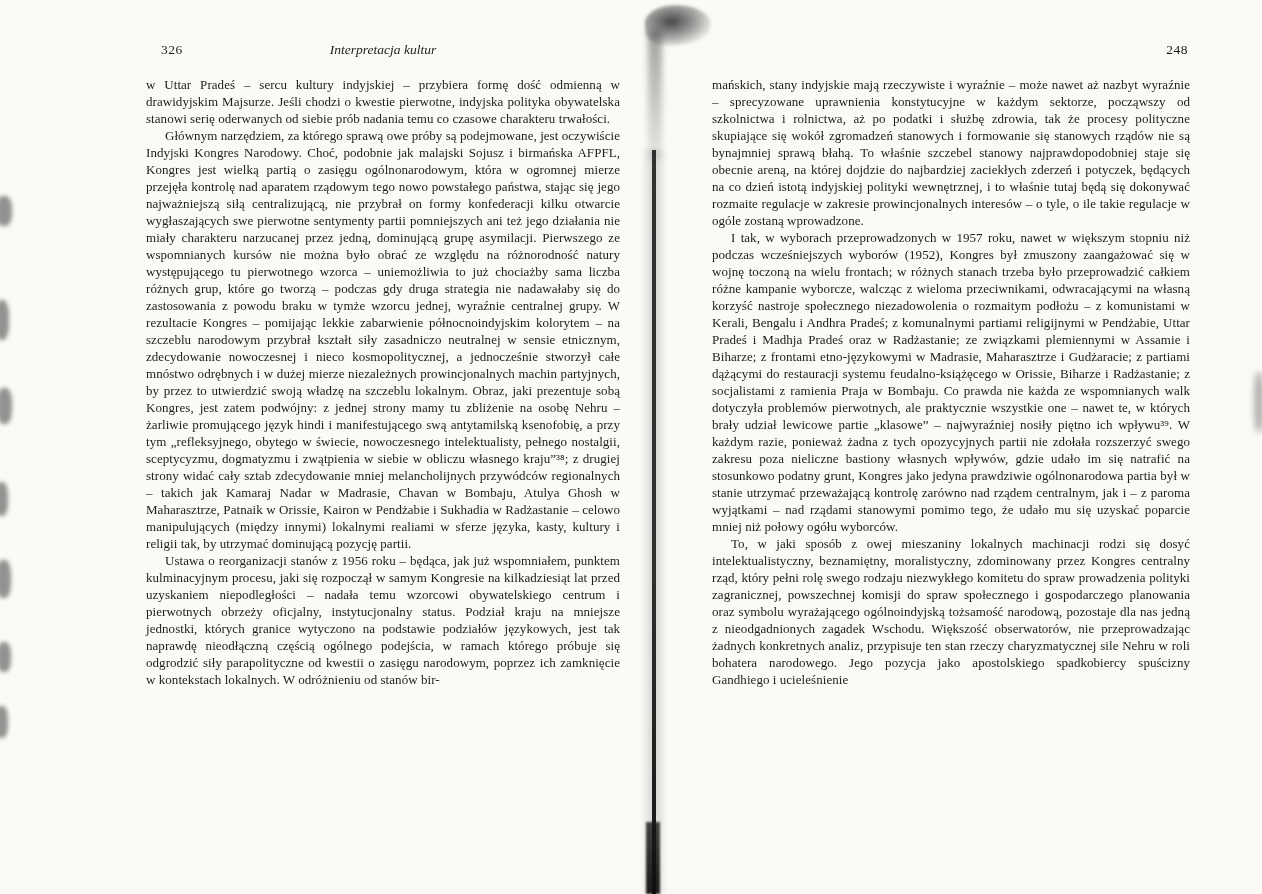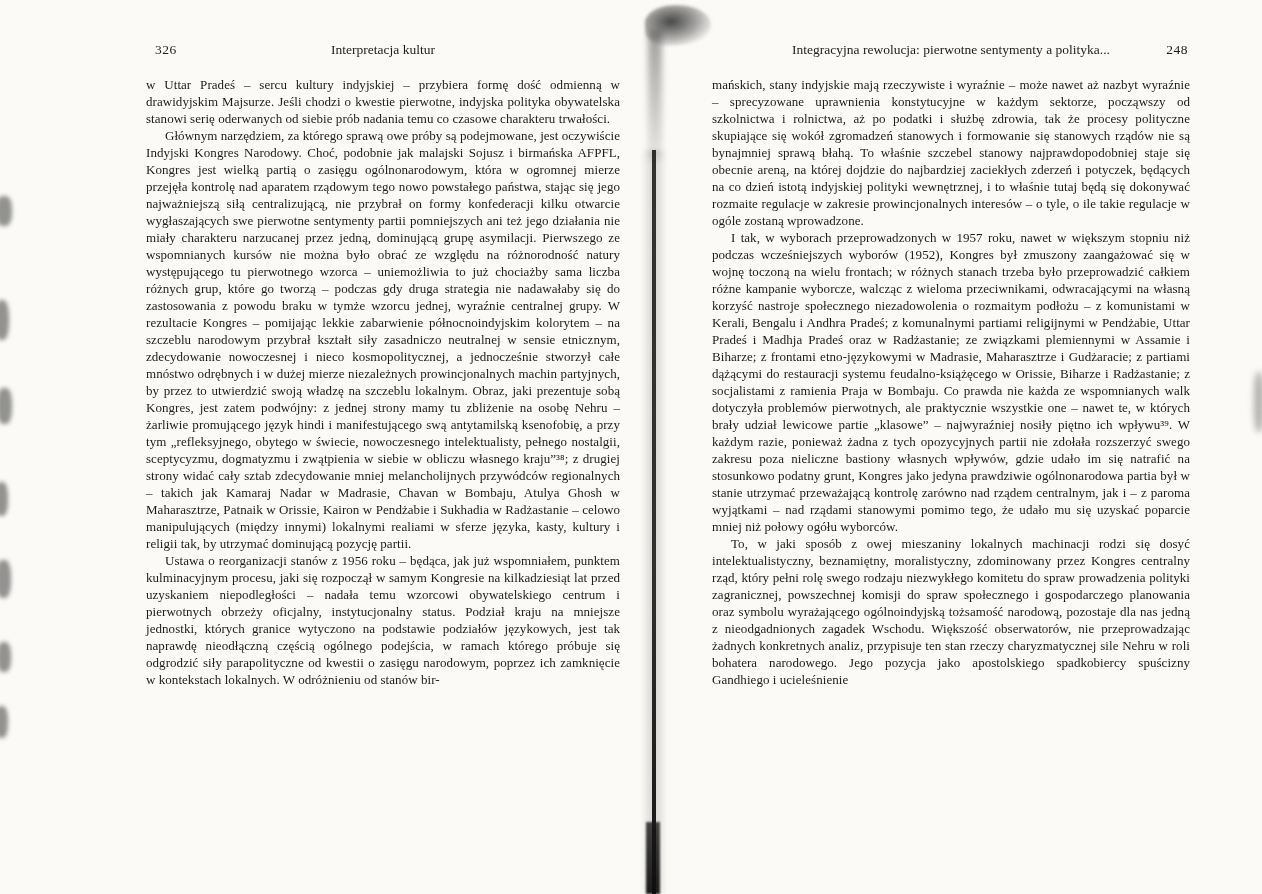--- a/index.html
+++ b/index.html
@@ -24,7 +24,7 @@
     margin-bottom: 12px;
   }
   .page-header .pagenum { position: absolute; top: 0; letter-spacing: 0.5px; }
-  .page-left  .pagenum { left: 9px; }
+  .page-left  .pagenum { left: 15px; }
   .page-right .pagenum { right: 2px; }
   .page-header .running-head {
     position: absolute; top: 0; left: 50%;

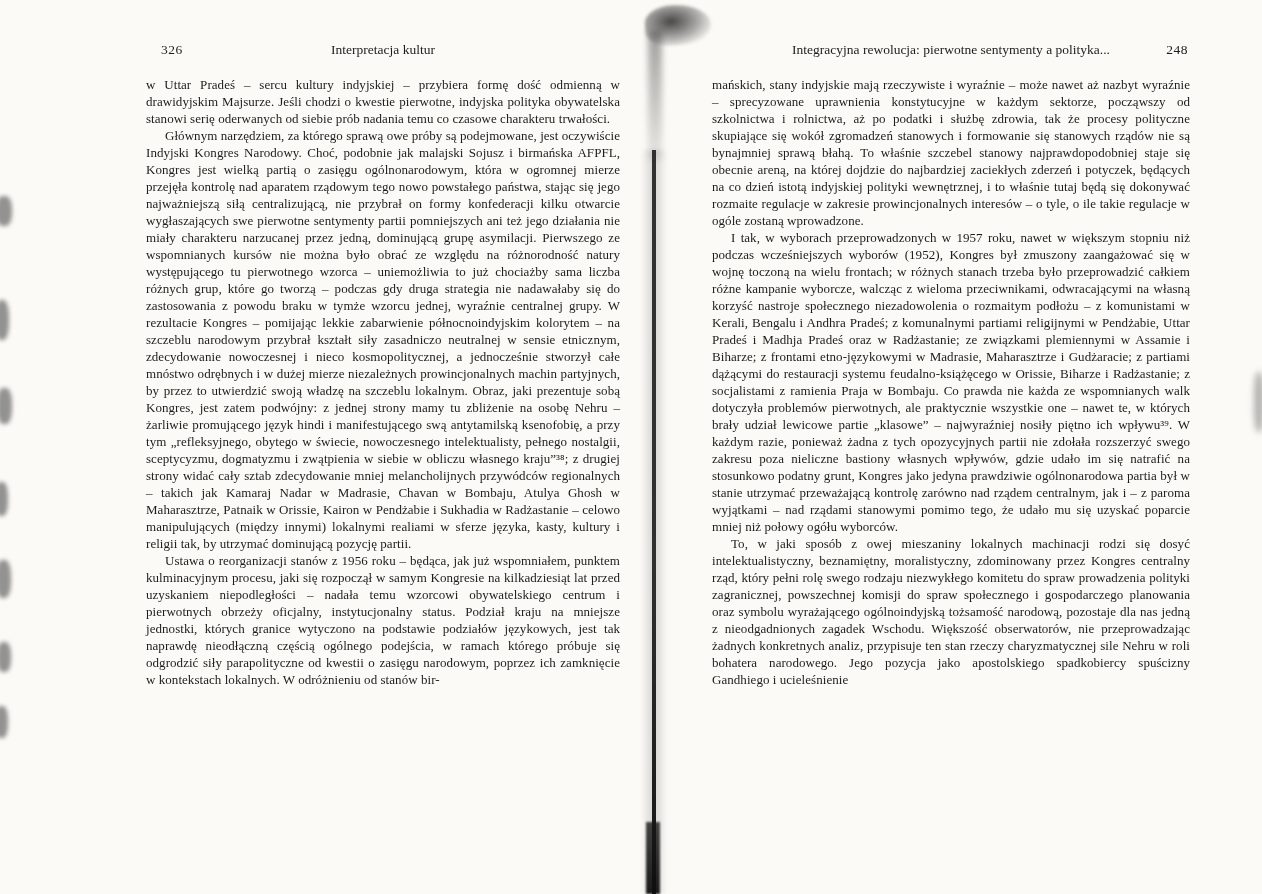--- a/index.html
+++ b/index.html
@@ -29,6 +29,7 @@
   .page-header .running-head {
     position: absolute; top: 0; left: 50%;
     transform: translateX(-50%);
+    font-style: italic;
     white-space: nowrap;
     text-align: right;
   }

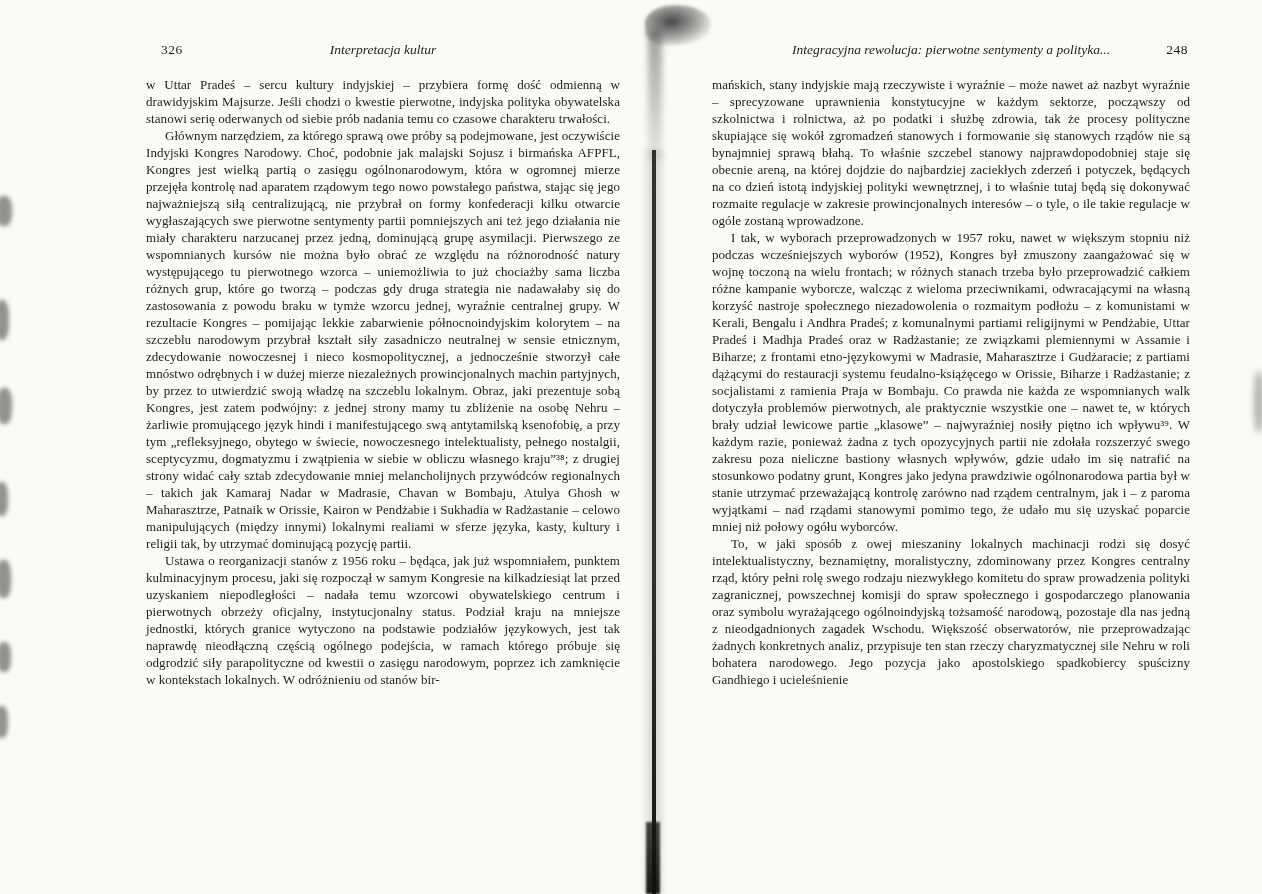--- a/index.html
+++ b/index.html
@@ -114,7 +114,6 @@
 
   <div class="page page-right">
     <div class="page-header">
-      <span class="running-head">Integracyjna rewolucja: pierwotne sentymenty a polityka...</span>
       <span class="pagenum">248</span>
     </div>
     <div class="body-text">

